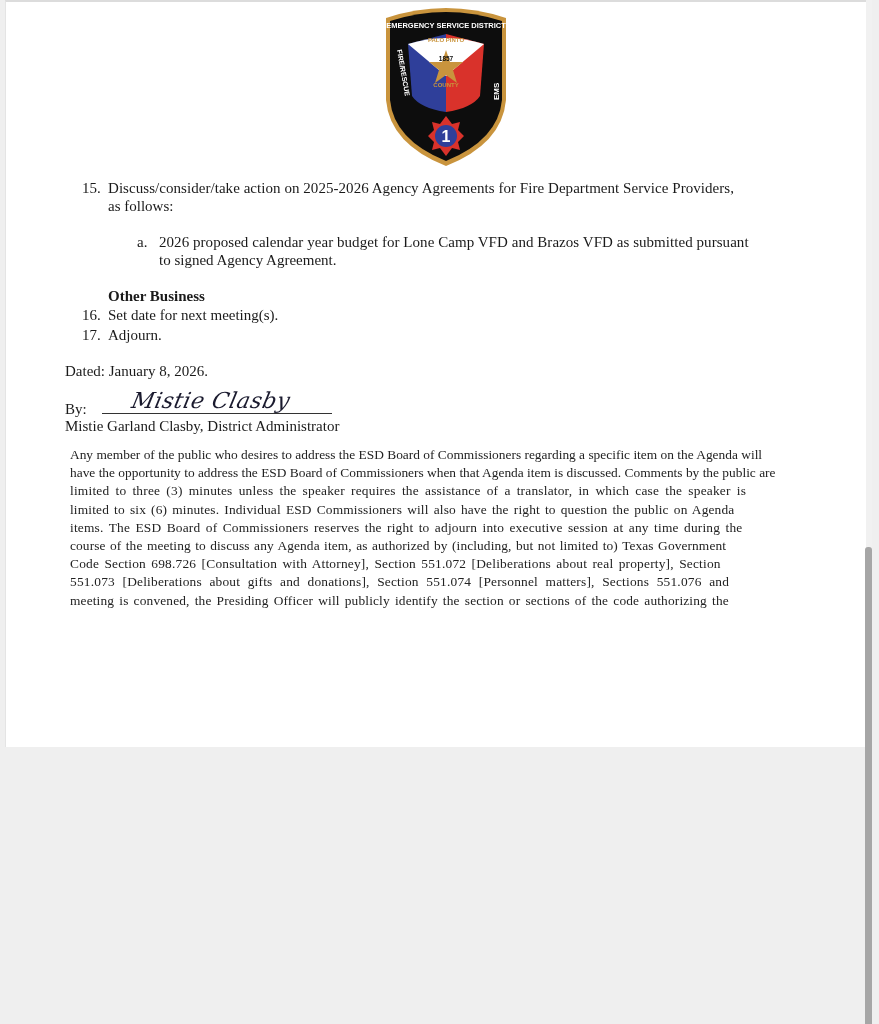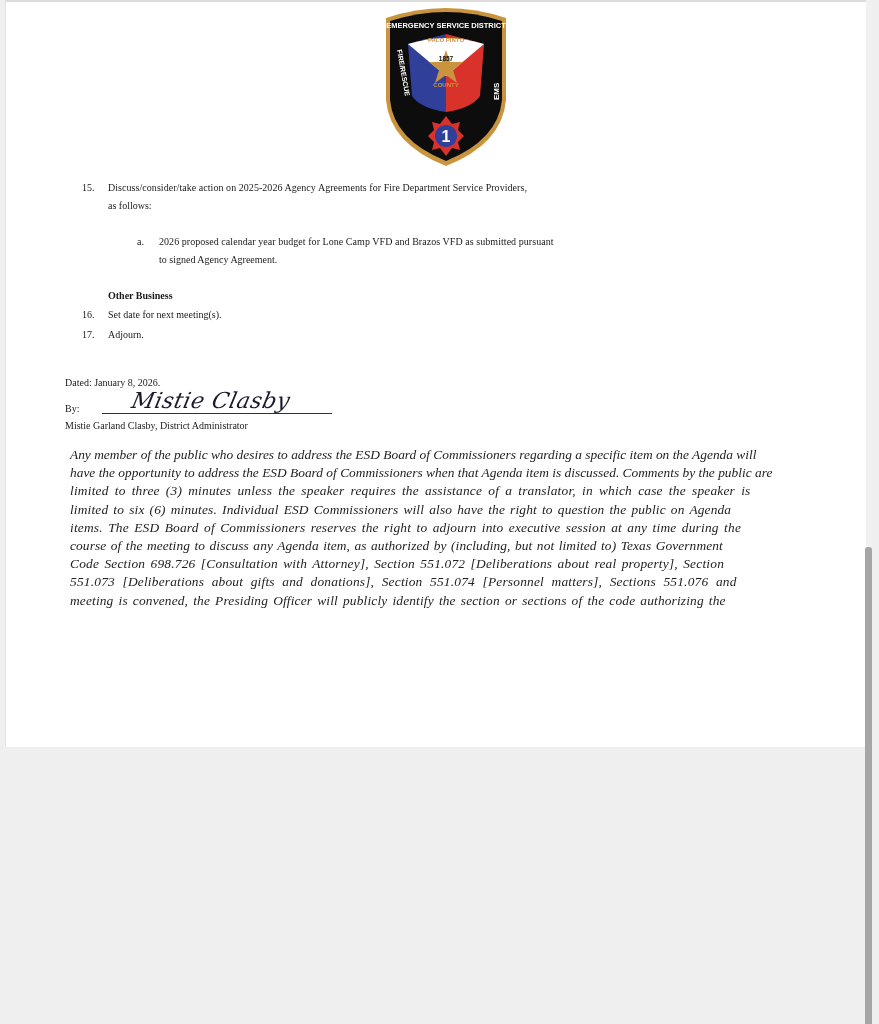--- a/index.html
+++ b/index.html
@@ -13,7 +13,7 @@
     box-sizing: border-box;
   }
   .logo { position: absolute; left: 372px; top: 2px; width: 136px; height: 164px; }
-  .txt { position: absolute; font-size: 10px; line-height: 18px; white-space: nowrap; }
+  .txt { position: absolute; font-size: 15px; line-height: 18px; white-space: nowrap; }
   .bold { font-weight: bold; }
   .italic-block {
     position: absolute; left: 64px; top: 444px; width: 734px;

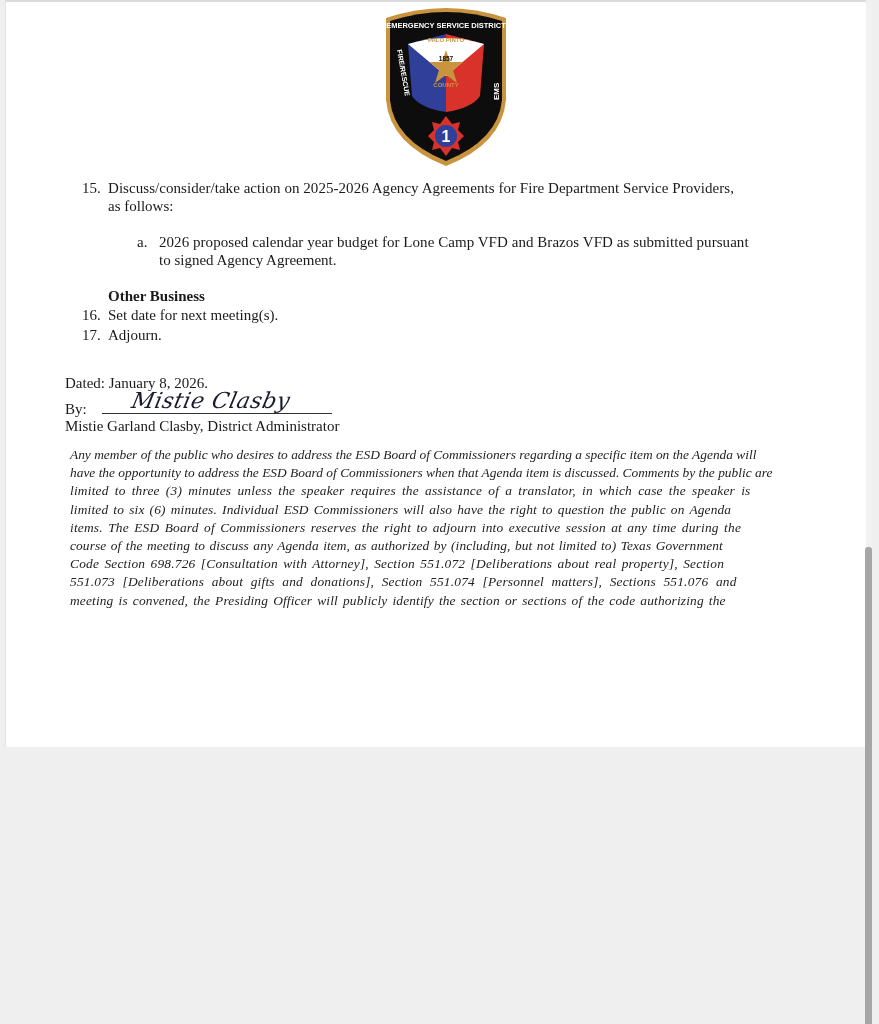--- a/index.html
+++ b/index.html
@@ -66,7 +66,7 @@
   <span class="txt" style="left:76px; top:324px;">17.</span>
   <span class="txt" style="left:102px; top:324px;">Adjourn.</span>
 
-  <span class="txt" style="left:59px; top:360px;margin-top:12px;">Dated: January 8, 2026.</span>
+  <span class="txt" style="left:59px; top:360px;">Dated: January 8, 2026.</span>
 
   <span class="txt" style="left:59px; top:398px;">By:</span>
   <div class="sig-line"></div>

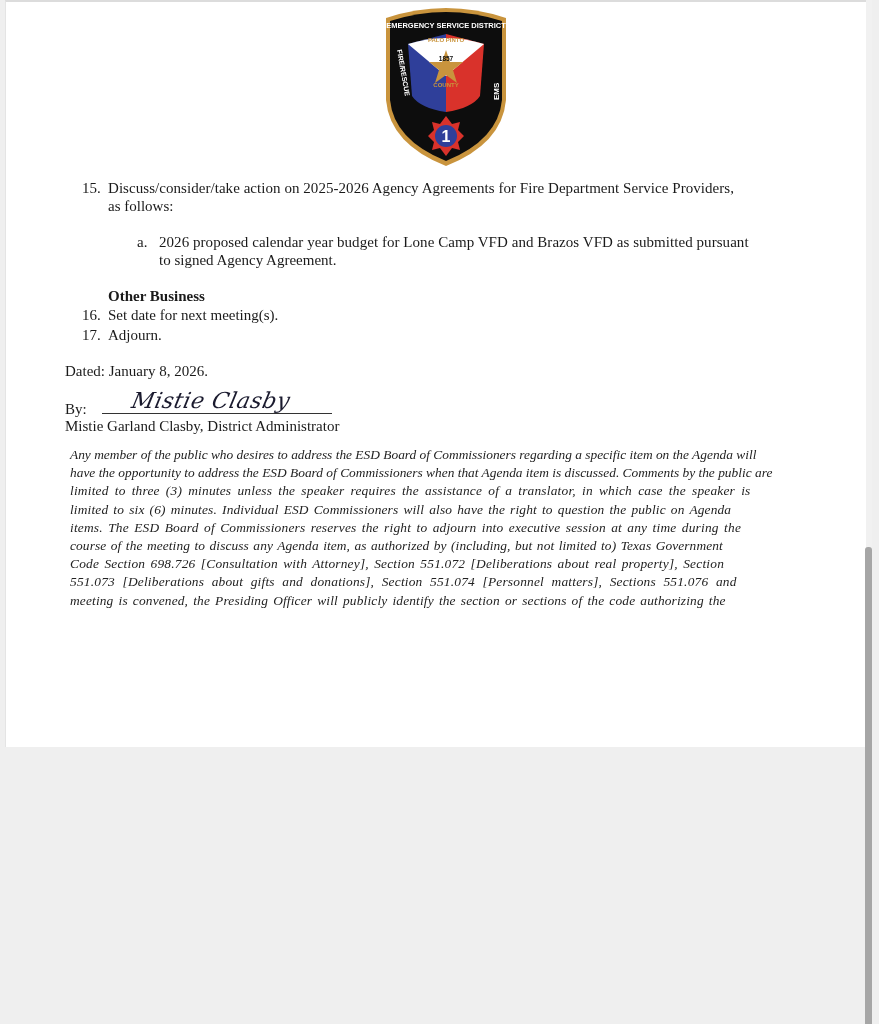--- a/index.html
+++ b/index.html
@@ -17,7 +17,7 @@
   .bold { font-weight: bold; }
   .italic-block {
     position: absolute; left: 64px; top: 444px; width: 734px;
-    font-style: italic; font-size: 13.4px; line-height: 18.2px; text-align: justify; color: #222;
+    font-size: 13.4px; line-height: 18.2px; text-align: justify; color: #222;
   }
   .sig-line { position: absolute; left: 96px; top: 411px; width: 230px; border-bottom: 1px solid #333; height: 0; }
   .signature {

